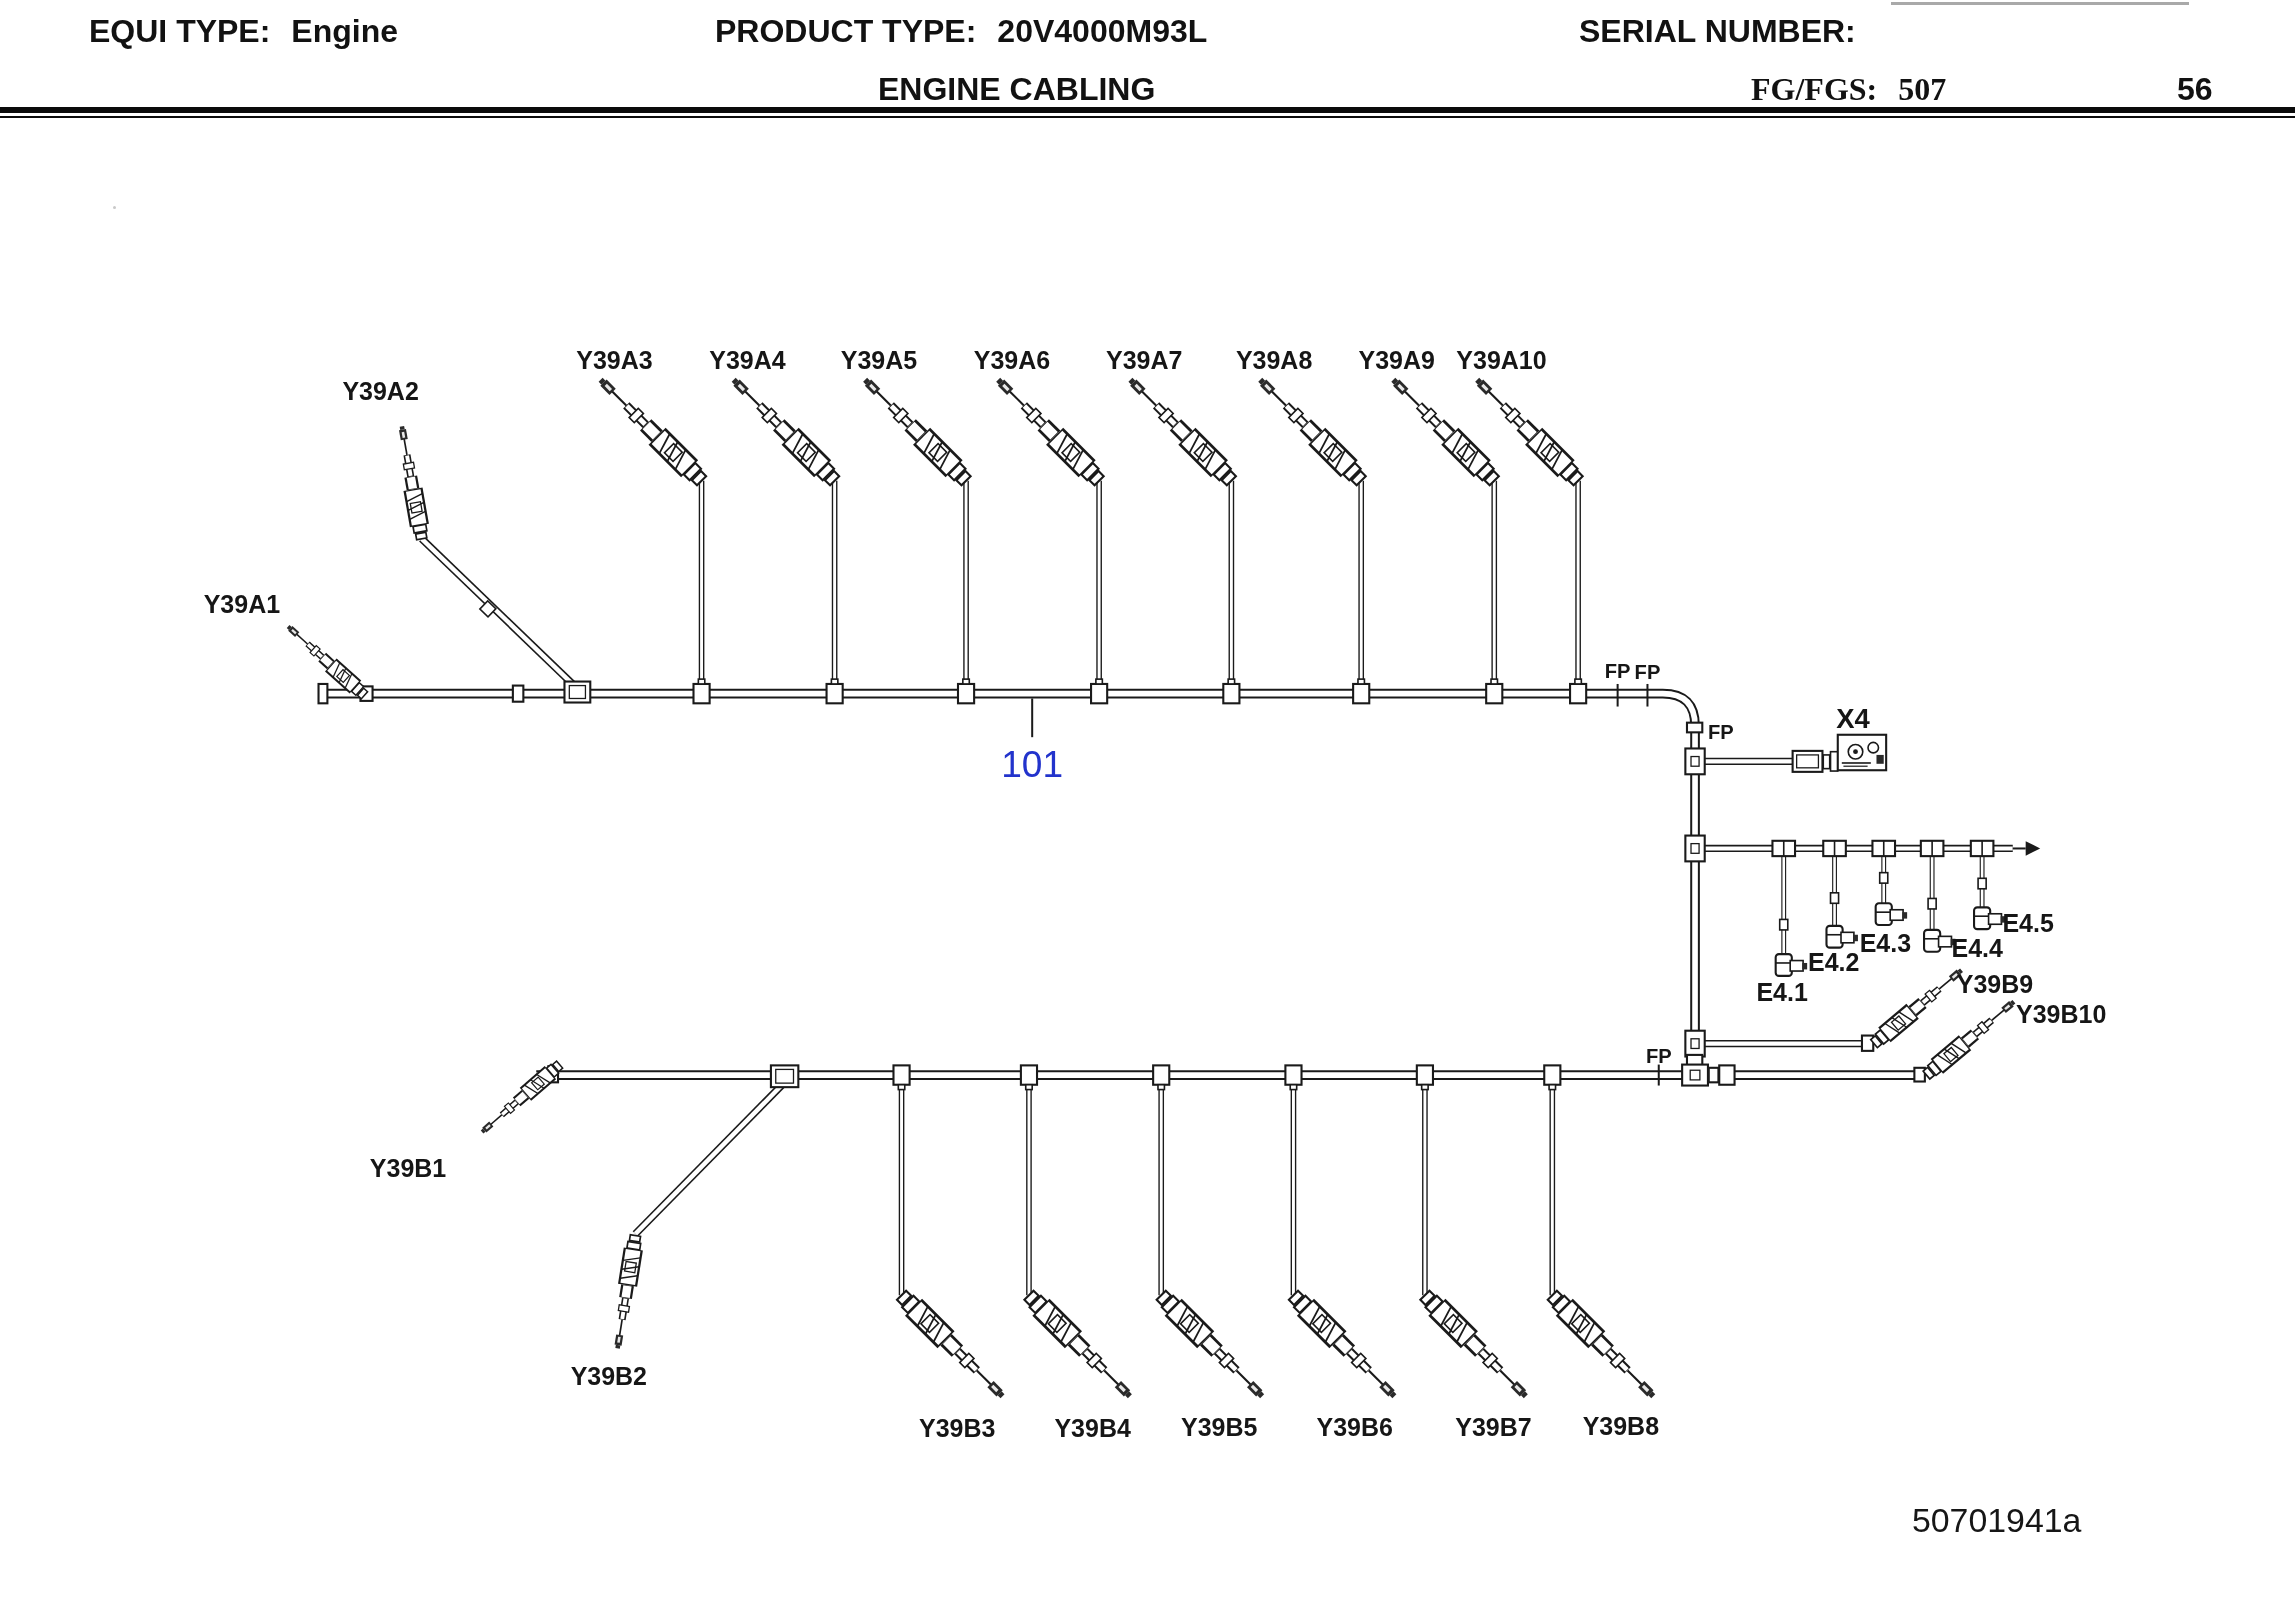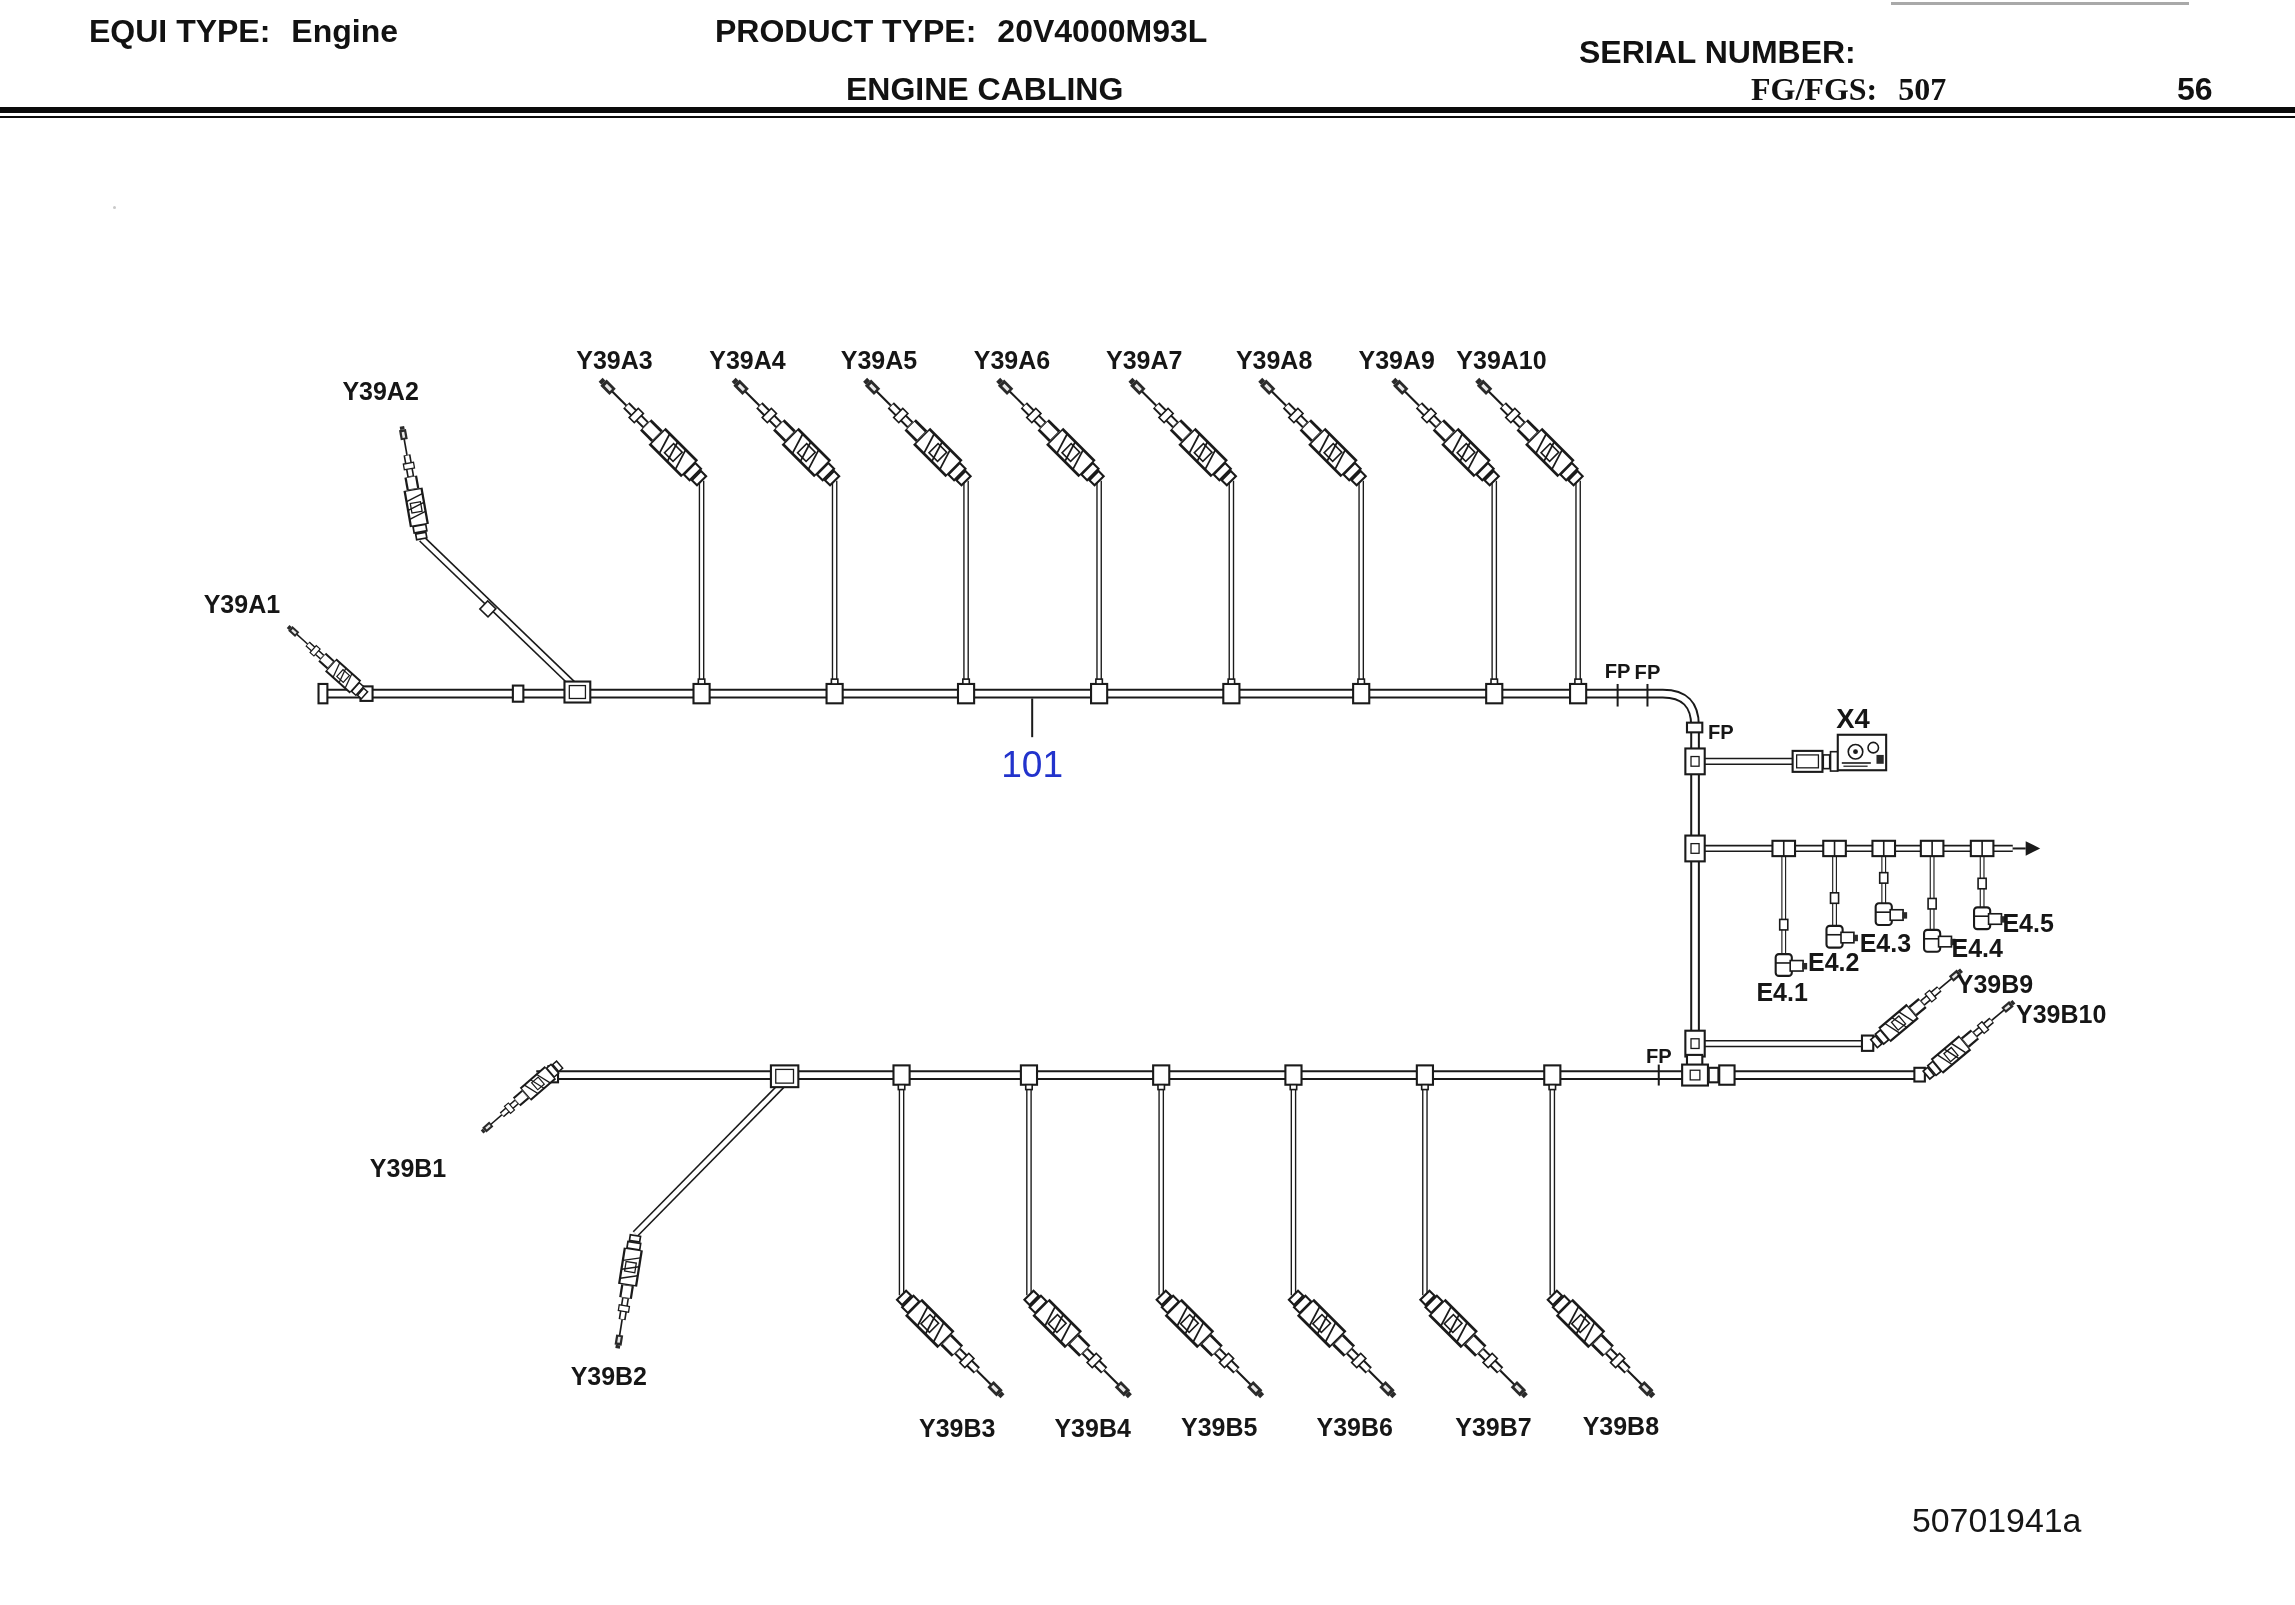--- a/index.html
+++ b/index.html
@@ -35,7 +35,7 @@
   <div class="hcell" style="left:715px;top:13px;text-align:center;">
     <span>PRODUCT TYPE:</span><span class="val">20V4000M93L</span>
   </div>
-  <div class="hcell" style="left:1579px;top:13px;margin-top:21px;">
+  <div class="hcell" style="left:1579px;top:13px;">
     <span>SERIAL NUMBER:</span>
   </div>
   <div class="hcell" style="left:846px;top:71px;">

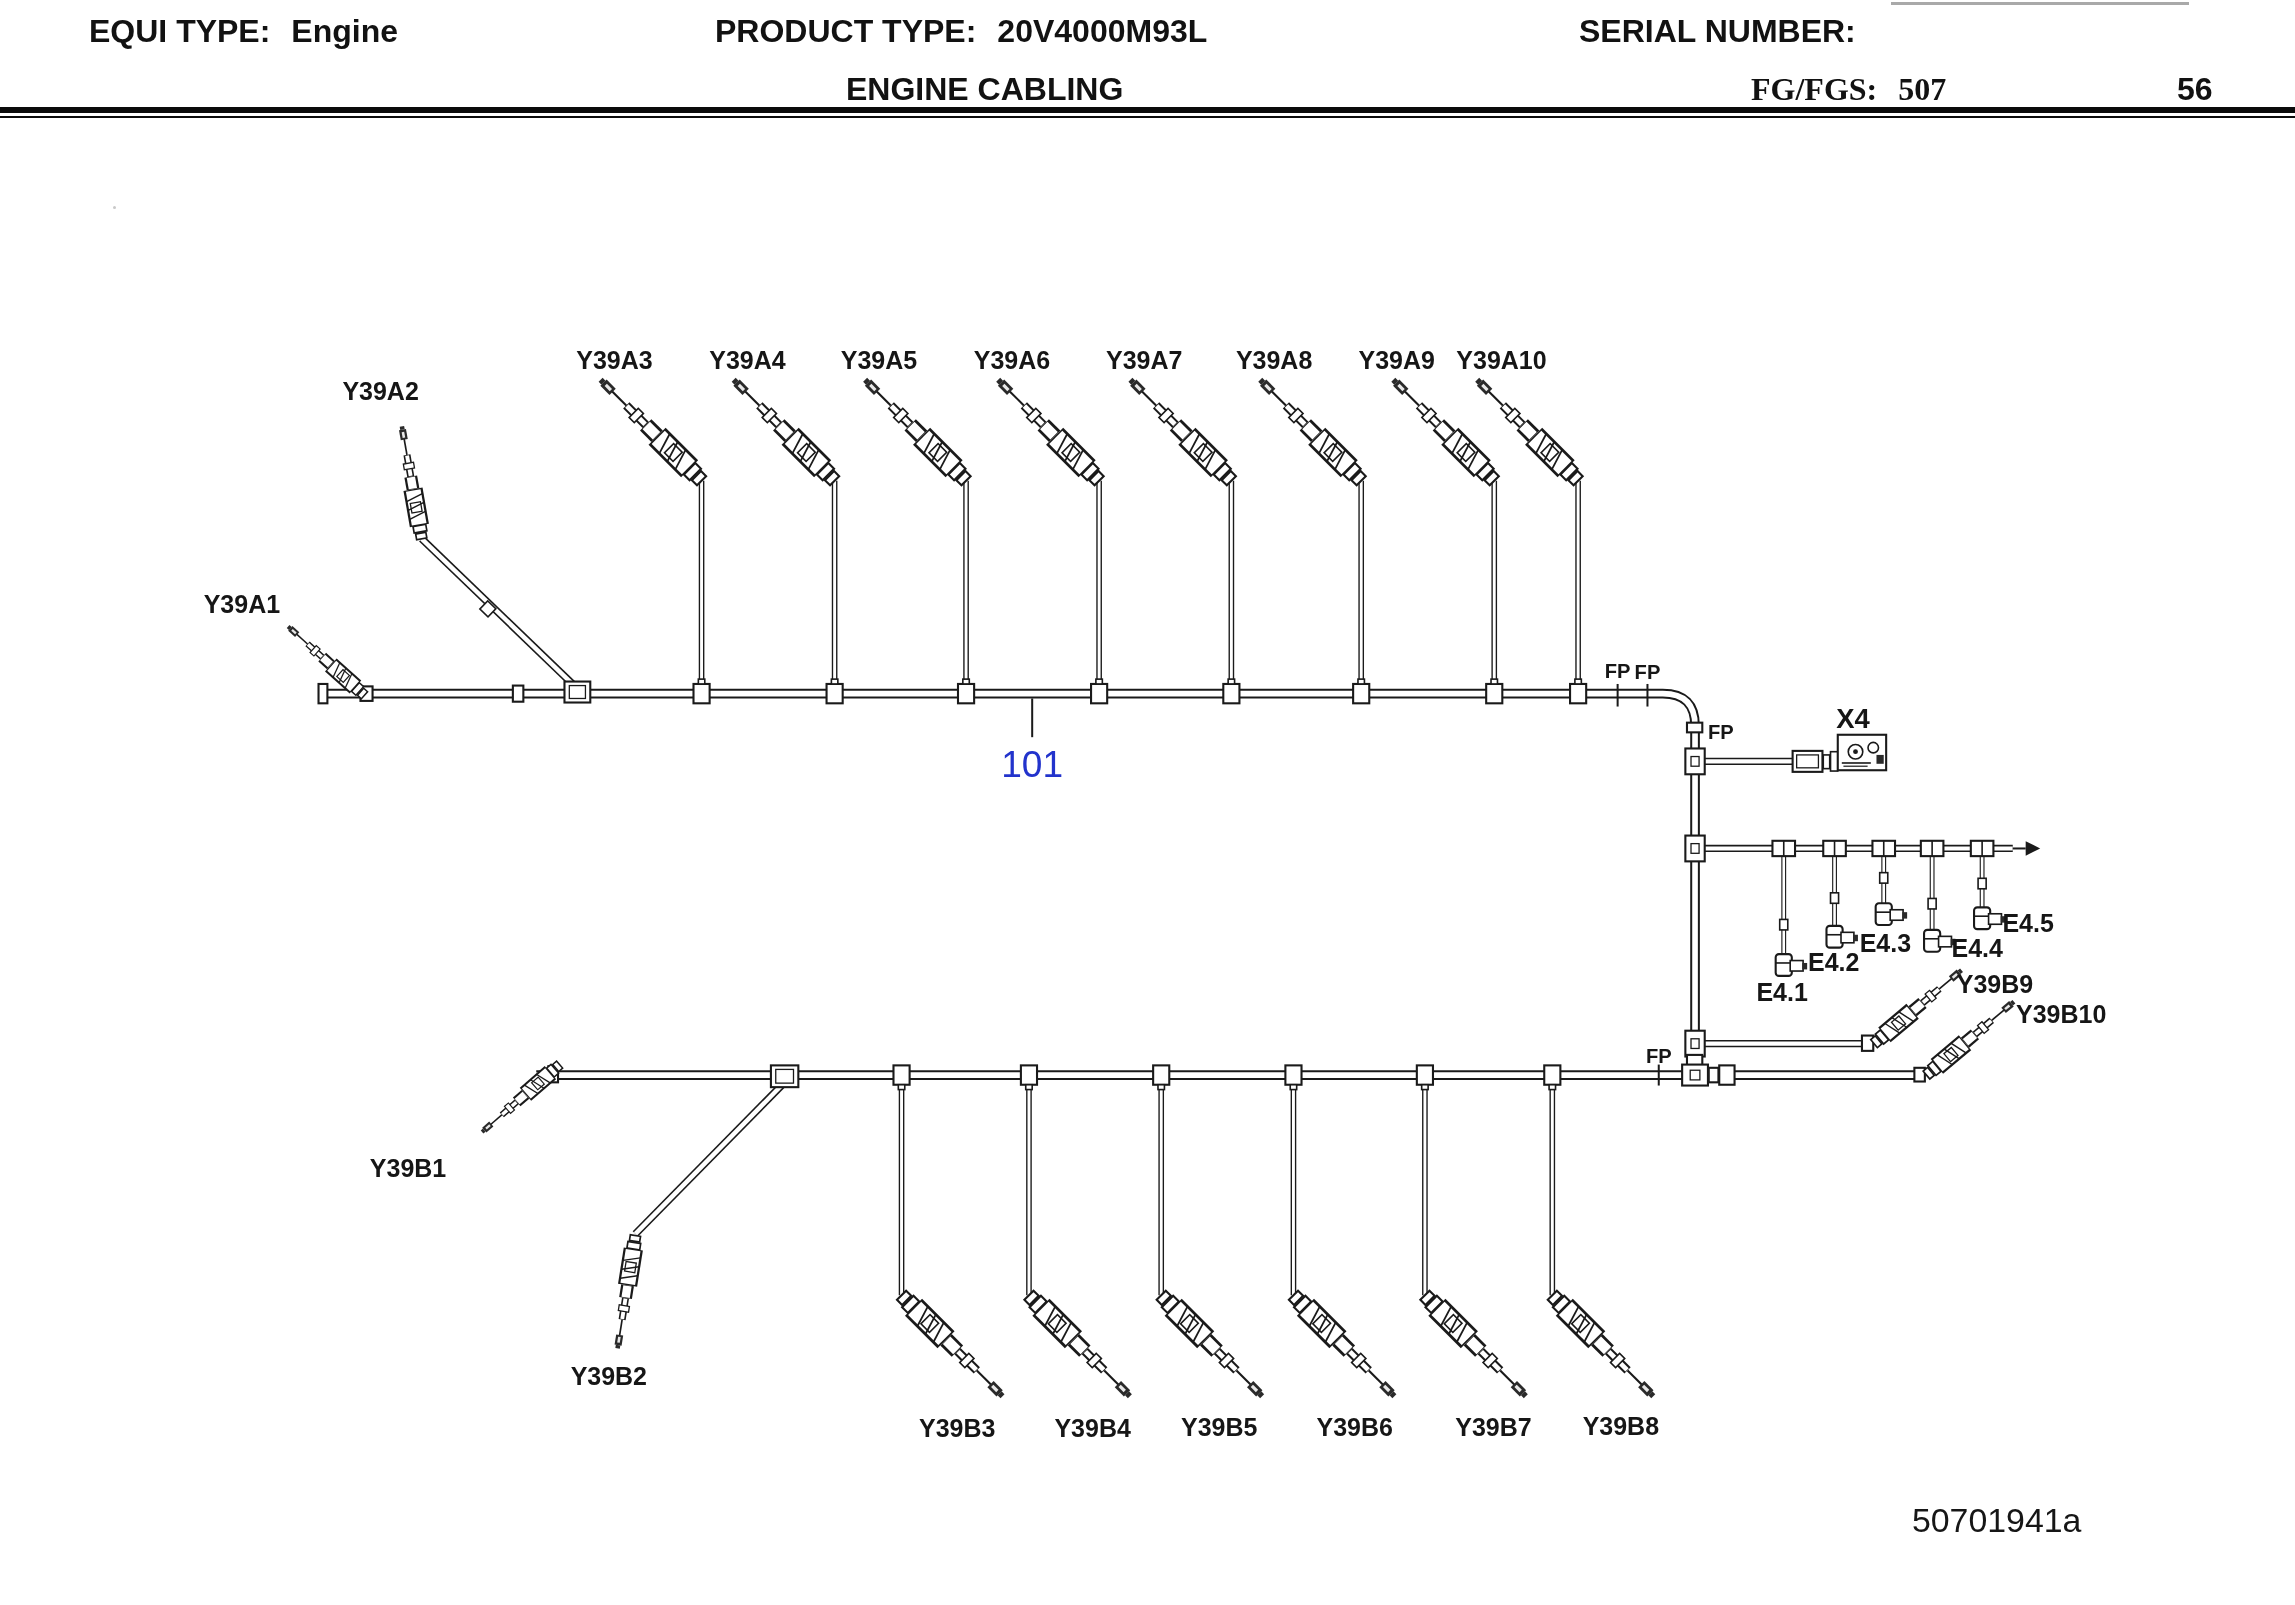--- a/index.html
+++ b/index.html
@@ -38,7 +38,7 @@
   <div class="hcell" style="left:1579px;top:13px;">
     <span>SERIAL NUMBER:</span>
   </div>
-  <div class="hcell" style="left:846px;top:71px;">
+  <div class="hcell" style="left:878px;top:71px;">
     <span>ENGINE CABLING</span>
   </div>
   <div class="hcell" style="left:1751px;top:71px;font-family:Liberation Serif, serif;">

